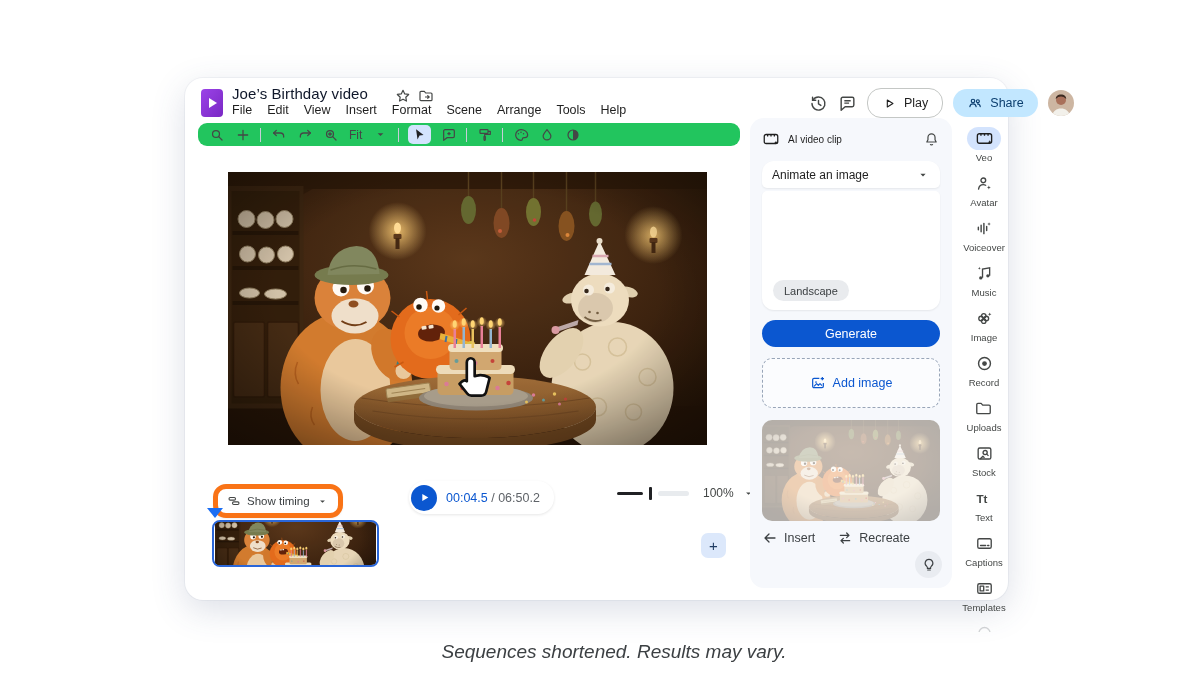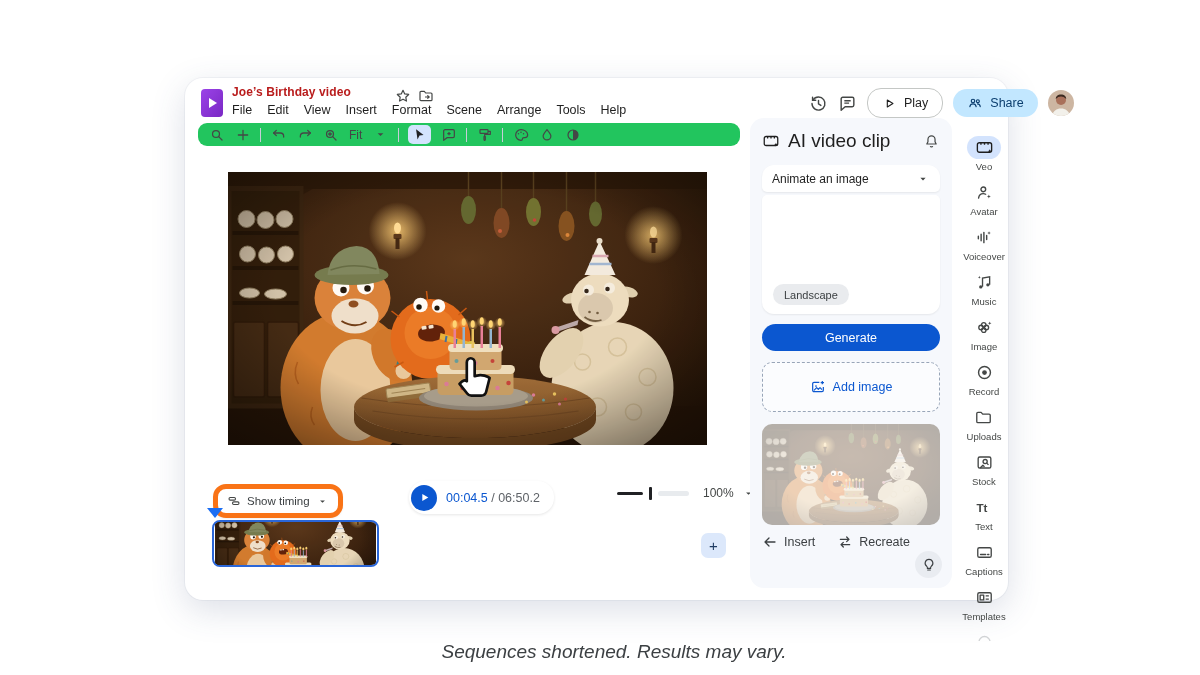--- a/index.html
+++ b/index.html
@@ -9,7 +9,7 @@
     border-radius:18px;box-shadow:0 10px 34px rgba(60,80,120,.18),0 0 0 1px rgba(60,80,120,.05);}
   
   #vids-logo{left:16px;top:11px;width:22px;height:28px;}
-  #doc-title{left:47px;top:7px;font-size:12px;font-weight:700;color:#b91c1c;letter-spacing:.1px;}
+  #doc-title{left:47px;top:7px;font-size:15px;font-weight:400;color:#0f172a;letter-spacing:.1px;}
   .title-ico{top:10px;width:16px;height:16px;}
   #menu-row{left:47px;top:25px;display:flex;gap:15px;font-size:12.5px;color:#1f1f1f;}
   #menu-row span{cursor:default;}

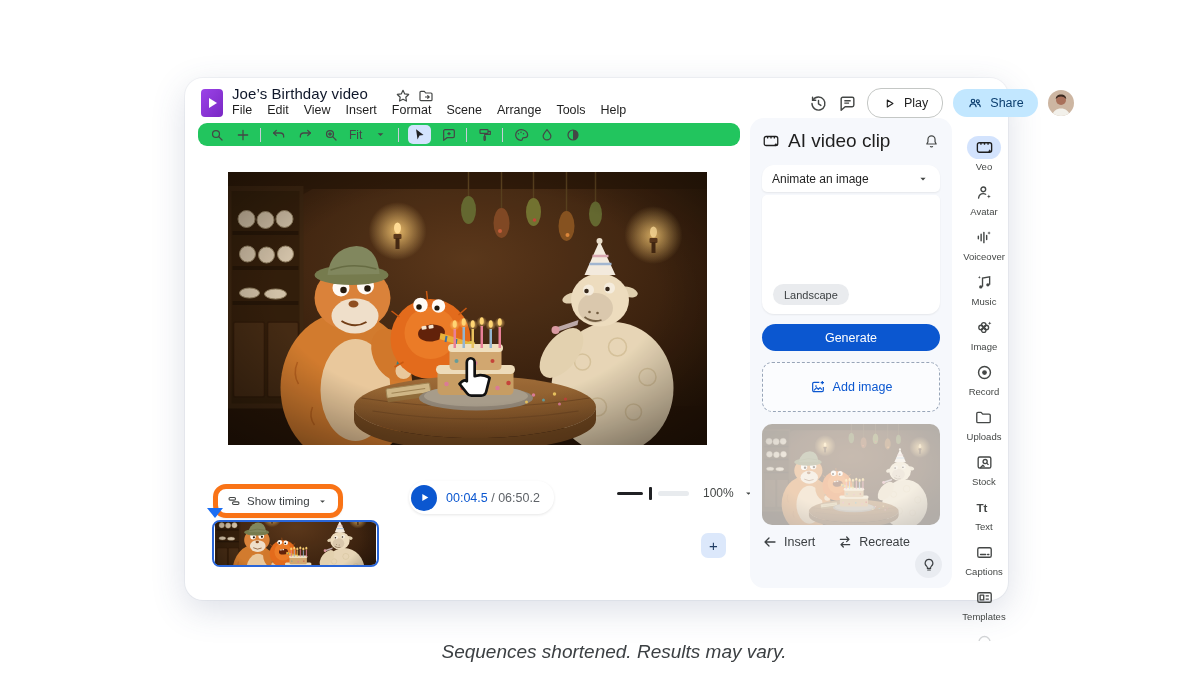--- a/index.html
+++ b/index.html
@@ -56,7 +56,7 @@
   #side-panel{left:565px;top:40px;width:202px;height:470px;background:#f6f8fc;border-radius:14px;
     padding:12px 12px 0;box-sizing:border-box;}
   #panel-head{display:flex;align-items:center;gap:8px;}
-  #panel-title{font-size:19px;font-weight:500;color:#1f1f1f;flex:1;}
+  #panel-title{font-size:10px;font-weight:500;color:#1f1f1f;flex:1;}
   #mode-select{margin-top:13px;height:27px;background:#fff;border-radius:12px 12px 5px 5px;display:flex;
     align-items:center;padding:0 10px;font-size:12px;font-weight:500;color:#1f1f1f;
     box-shadow:0 1px 2px rgba(0,0,0,.07);}

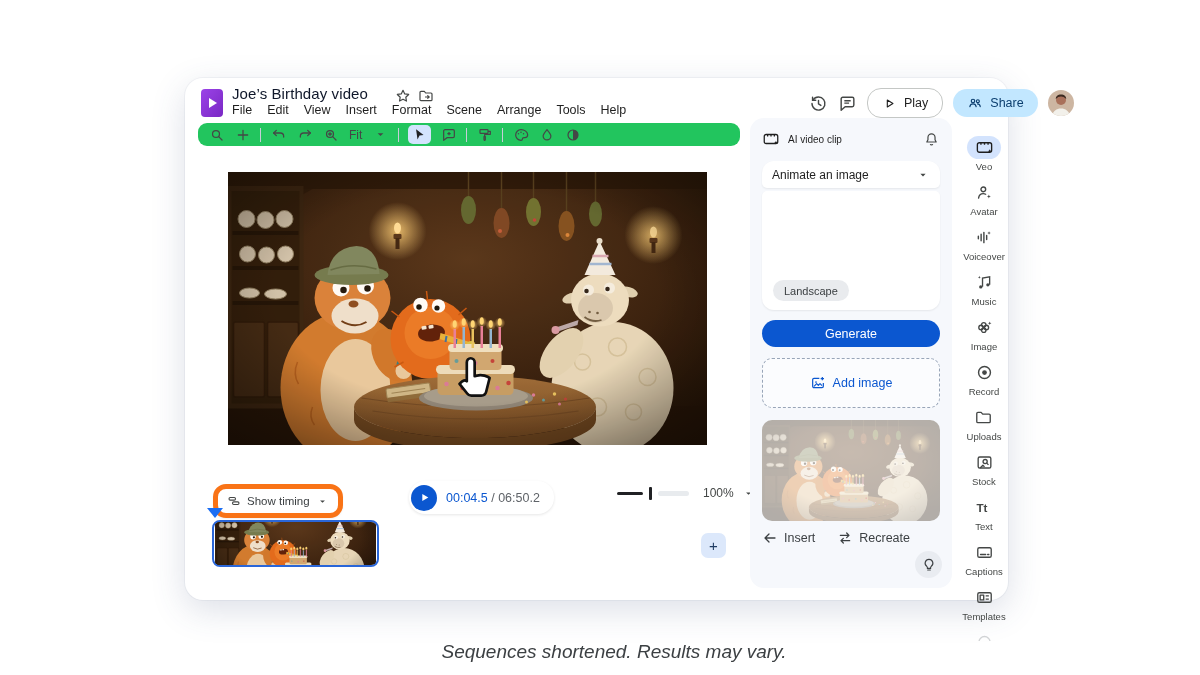--- a/index.html
+++ b/index.html
@@ -77,7 +77,7 @@
   #tip-btn{position:absolute;right:10px;bottom:10px;width:27px;height:27px;border-radius:50%;background:#e9ecf1;
     display:flex;align-items:center;justify-content:center;}
   
-  #rail{left:775px;top:58px;width:48px;display:flex;flex-direction:column;align-items:center;}
+  #rail{left:775px;top:49px;width:48px;display:flex;flex-direction:column;align-items:center;}
   .rail-item{display:flex;flex-direction:column;align-items:center;margin-bottom:9px;cursor:default;}
   .rail-ico{width:34px;height:23px;display:flex;align-items:center;justify-content:center;border-radius:12px;}
   .rail-ico.sel{background:#d3e3fd;}

